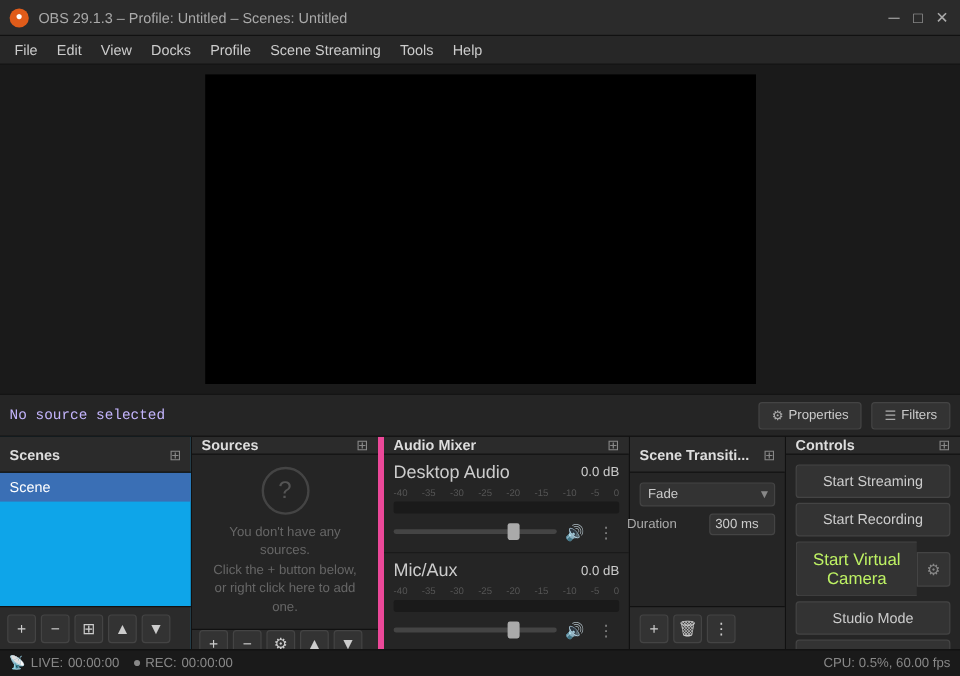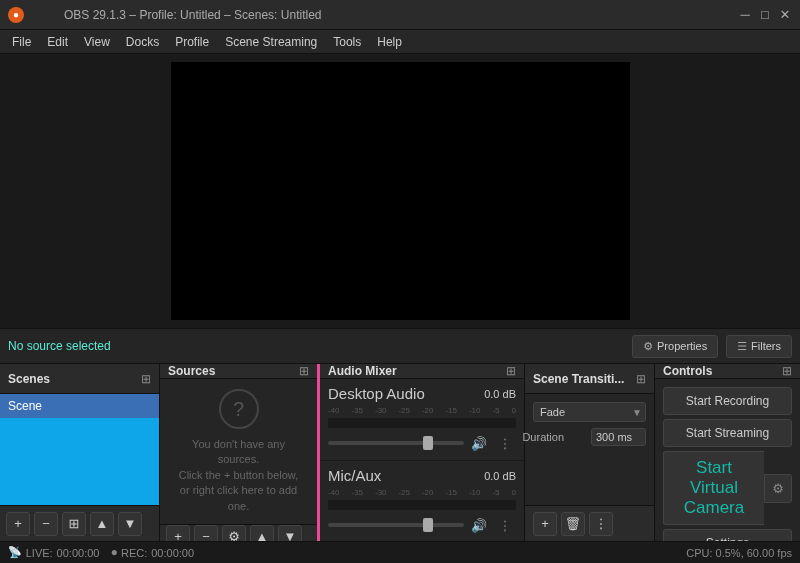--- a/index.html
+++ b/index.html
@@ -40,7 +40,6 @@
       flex: 1;
       font-size: 12px;
       color: #aaa;
-      margin-left: 32px;
     }
     #window-controls {
       display: flex;

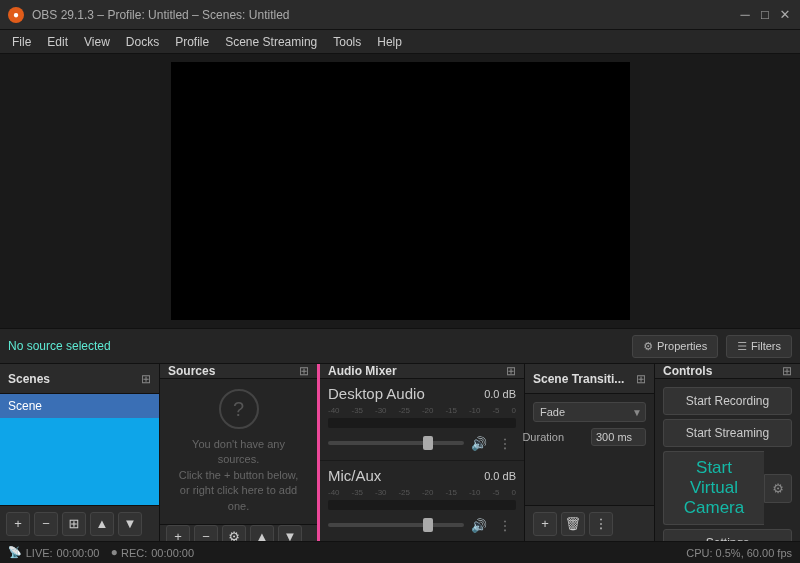--- a/index.html
+++ b/index.html
@@ -112,9 +112,10 @@
       gap: 8px;
     }
     #no-source-label {
-      color: #5eead4;
+      color: #c4b5fd;
       font-size: 12px;
       flex: 1;
+      font-family: Liberation Mono, monospace;
     }
     .source-tab-btn {
       display: flex;

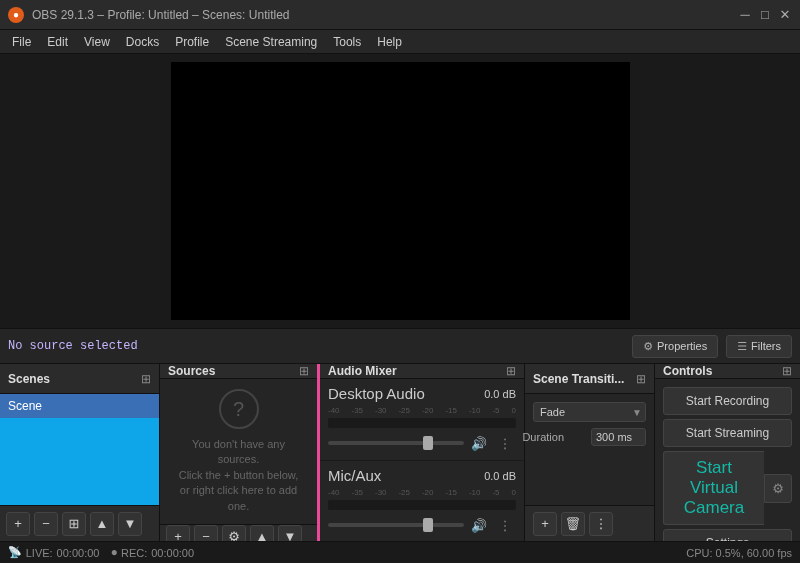--- a/index.html
+++ b/index.html
@@ -209,7 +209,7 @@
     #sources-panel {
       width: 160px;
       background: #252525;
-      border-right: 3px solid #ec4899;
+      border-right: 5px solid #ec4899;
       display: flex;
       flex-direction: column;
     }

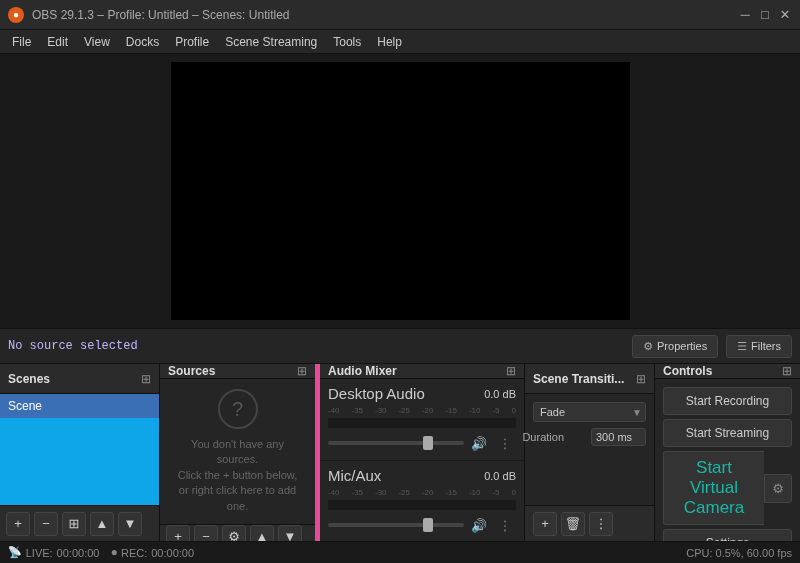--- a/index.html
+++ b/index.html
@@ -668,8 +668,8 @@
         <span class="panel-expand-btn">⊞</span>
       </div>
       <div class="controls-content">
+        <button class="ctrl-btn stream-btn">Start Streaming</button>
         <button class="ctrl-btn record-btn">Start Recording</button>
-        <button class="ctrl-btn stream-btn">Start Streaming</button>
         <div class="ctrl-btn virtual-cam-row">
           <div class="virtual-main">Start Virtual Camera</div>
           <div class="virtual-settings">

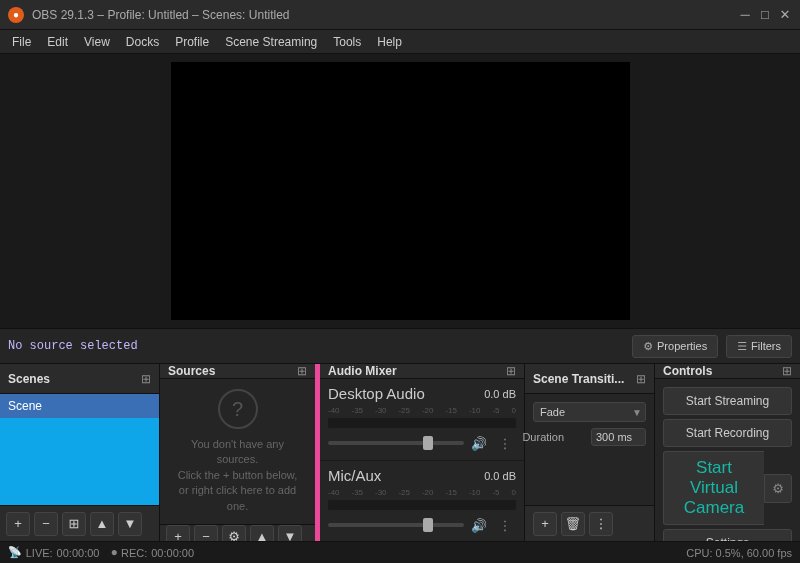--- a/index.html
+++ b/index.html
@@ -430,9 +430,9 @@
       border: 1px solid #444;
       border-right: none;
       border-radius: 3px 0 0 3px;
-      color: #14b8a6;
-      cursor: pointer;
-      font-size: 17px;
+      color: #bef264;
+      cursor: pointer;
+      font-size: 14px;
       text-align: center;
     }
     .virtual-settings {

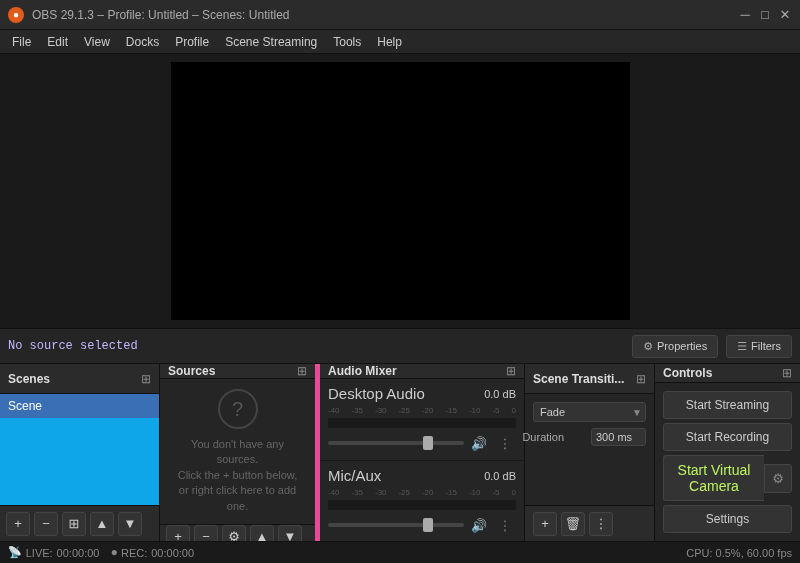--- a/index.html
+++ b/index.html
@@ -676,6 +676,7 @@
             <span>⚙</span>
           </div>
         </div>
+        <button class="ctrl-btn">Studio Mode</button>
         <button class="ctrl-btn">Settings</button>
 
       </div>

